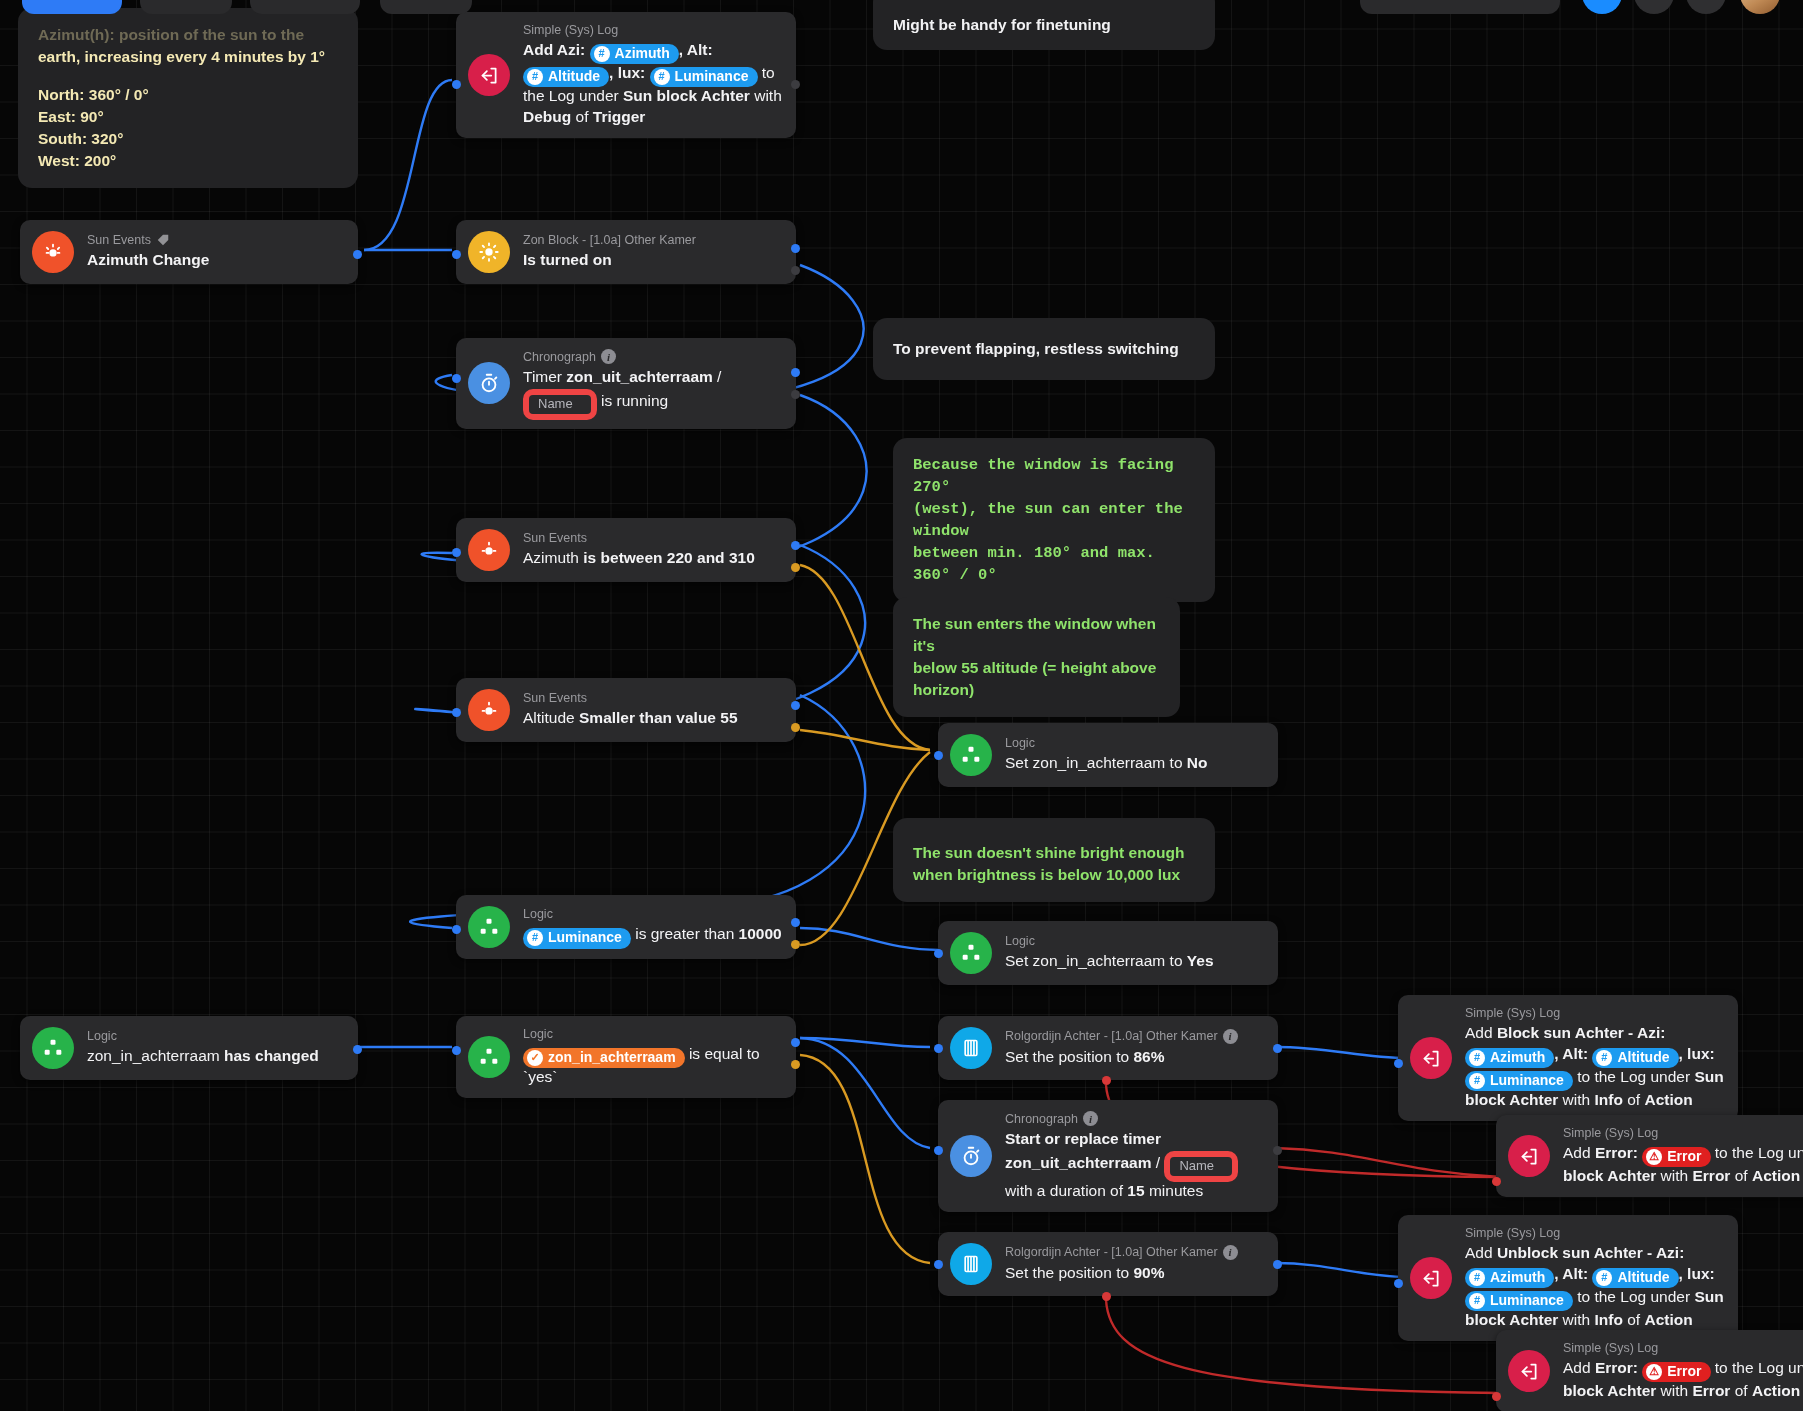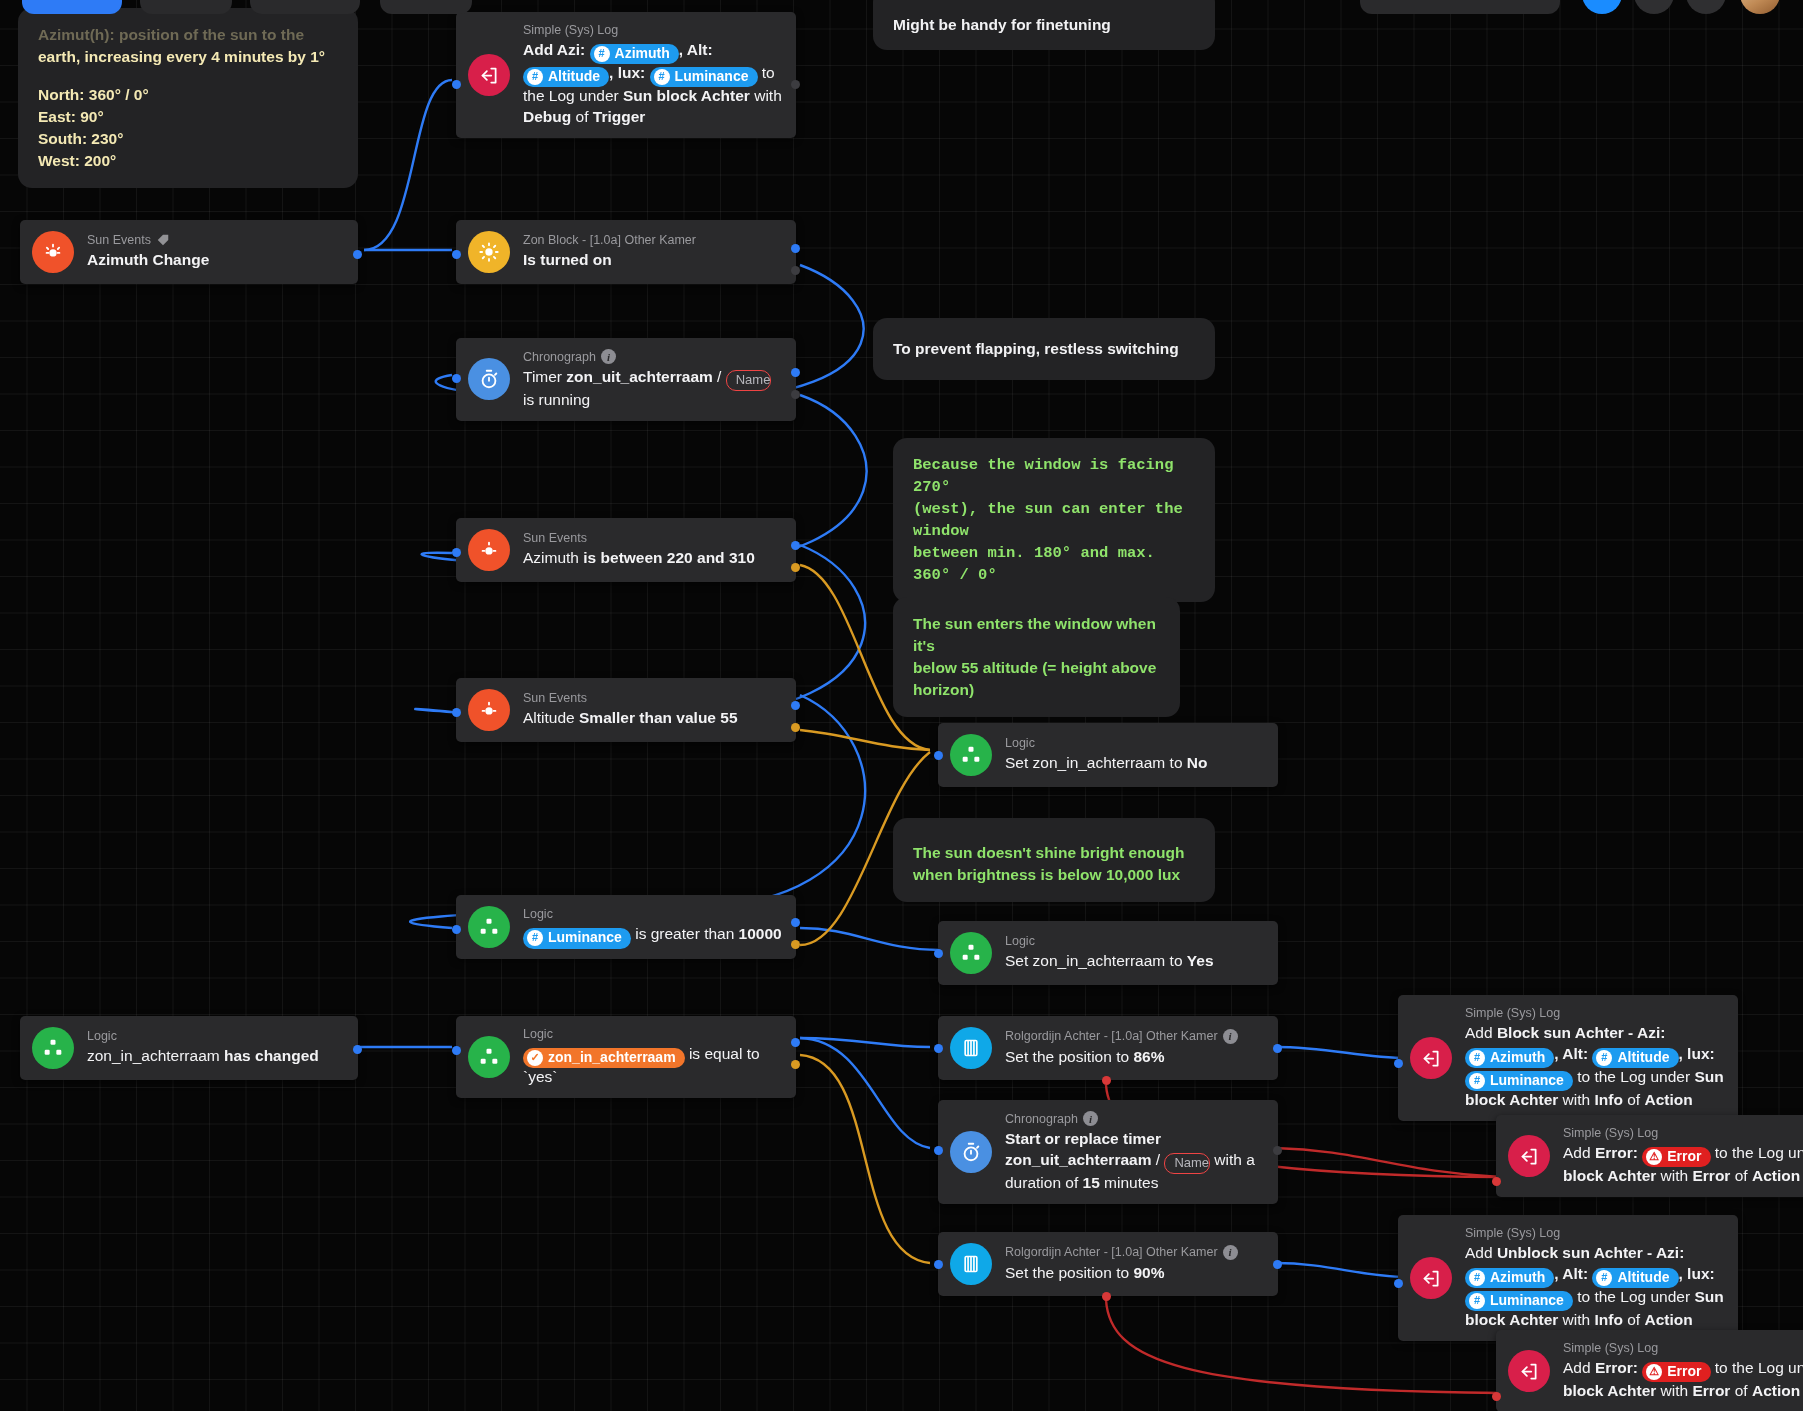--- a/index.html
+++ b/index.html
@@ -49,7 +49,7 @@
 
   
   .node {
-    position: absolute; border-radius: 5px; background: #2a2a2c;
+    position: absolute; border-radius: 10px; background: #2a2a2c;
     display: flex; align-items: center; z-index: 5;
     padding: 11px 14px 11px 12px;
     box-shadow: 0 2px 7px rgba(0,0,0,.55);

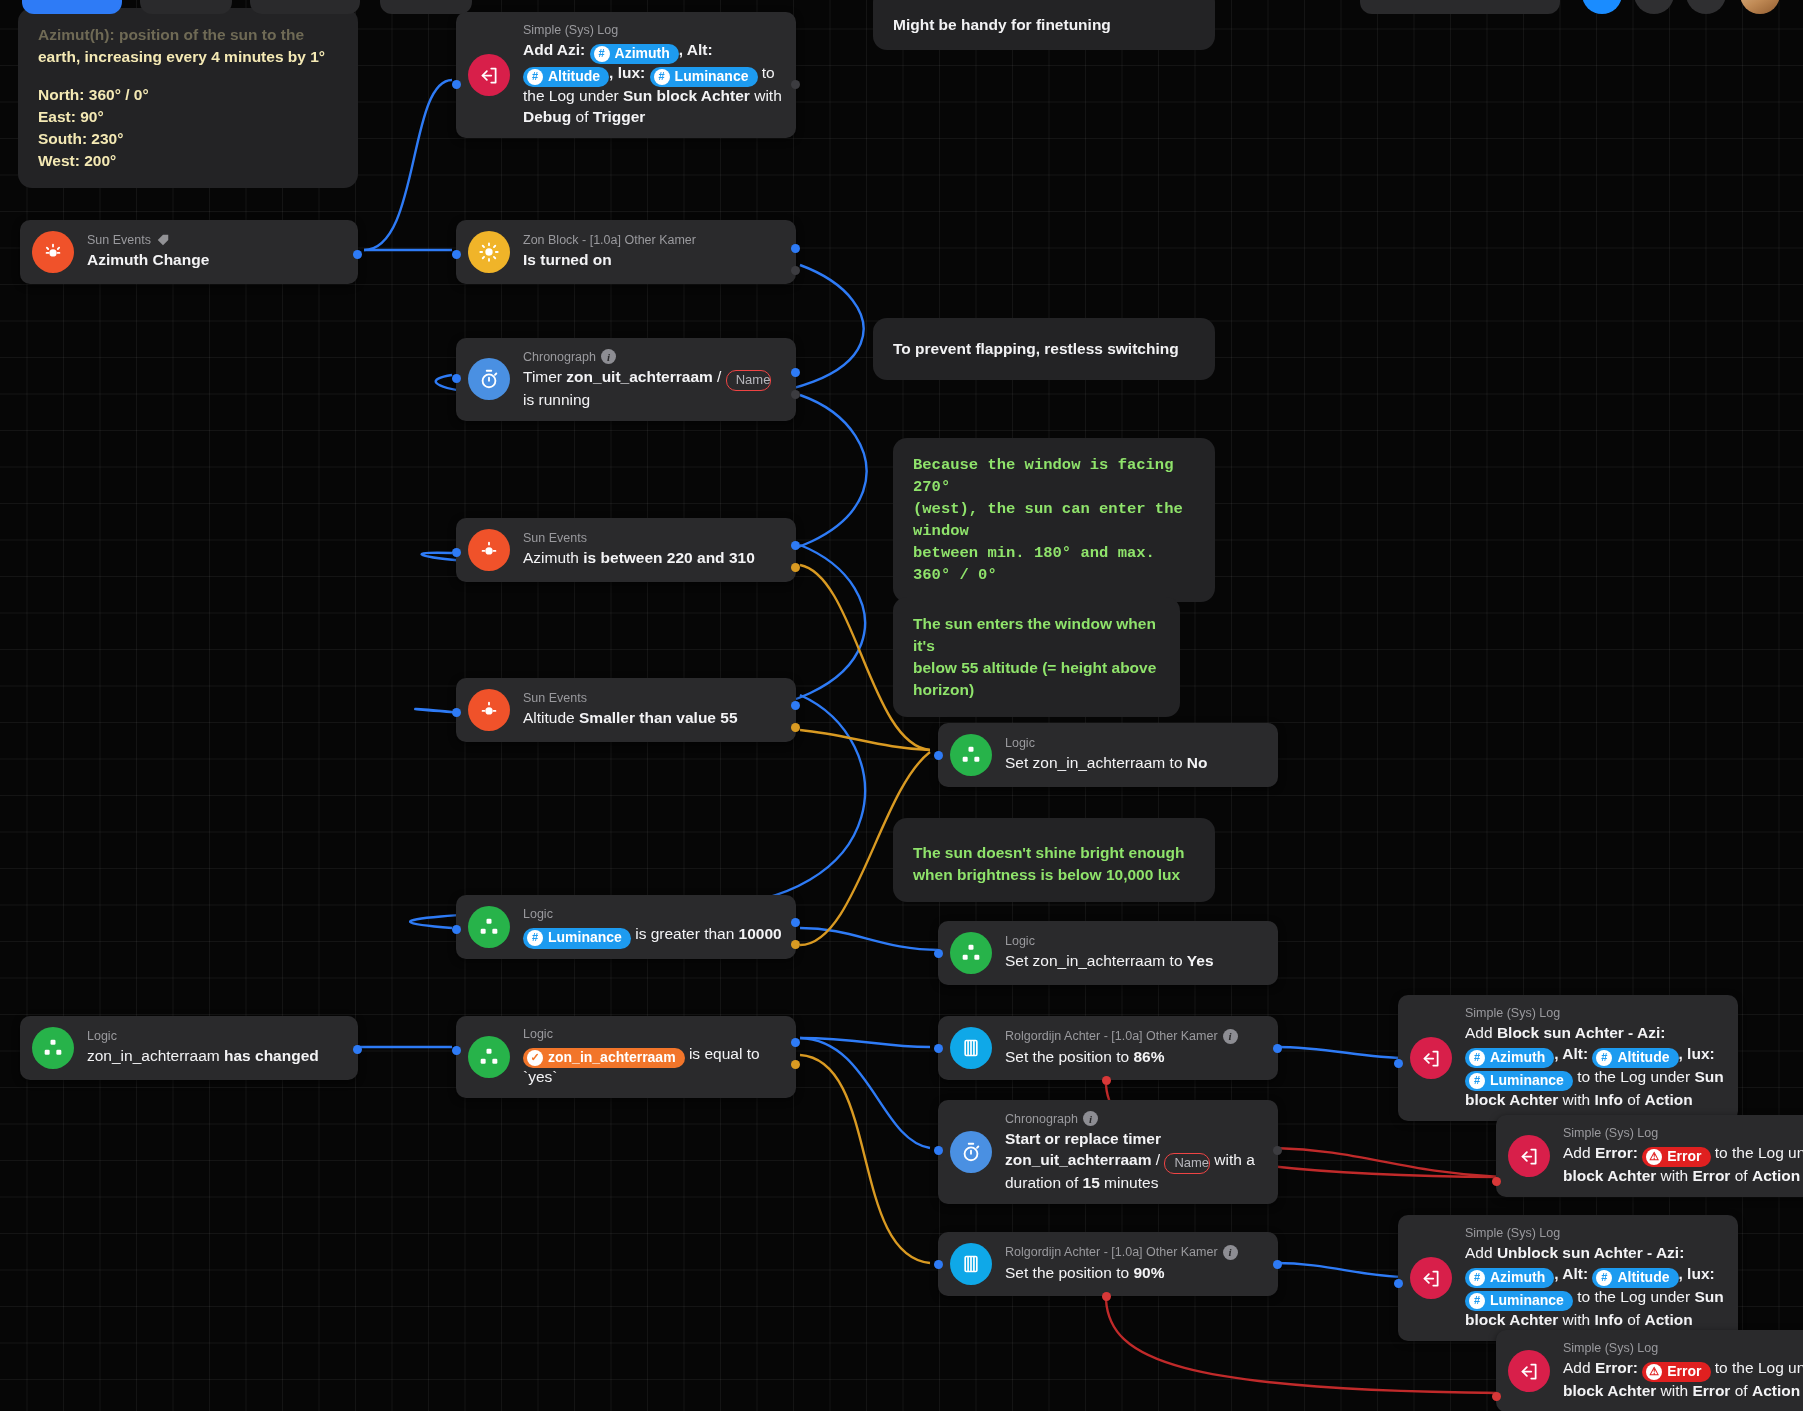--- a/index.html
+++ b/index.html
@@ -174,7 +174,7 @@
     <div style="height:16px;"></div>
     <div>North: 360° / 0°</div>
     <div>East: 90°</div>
-    <div>South: 230°</div>
+    <div>South: 320°</div>
     <div>West: 200°</div>
   </div>
 

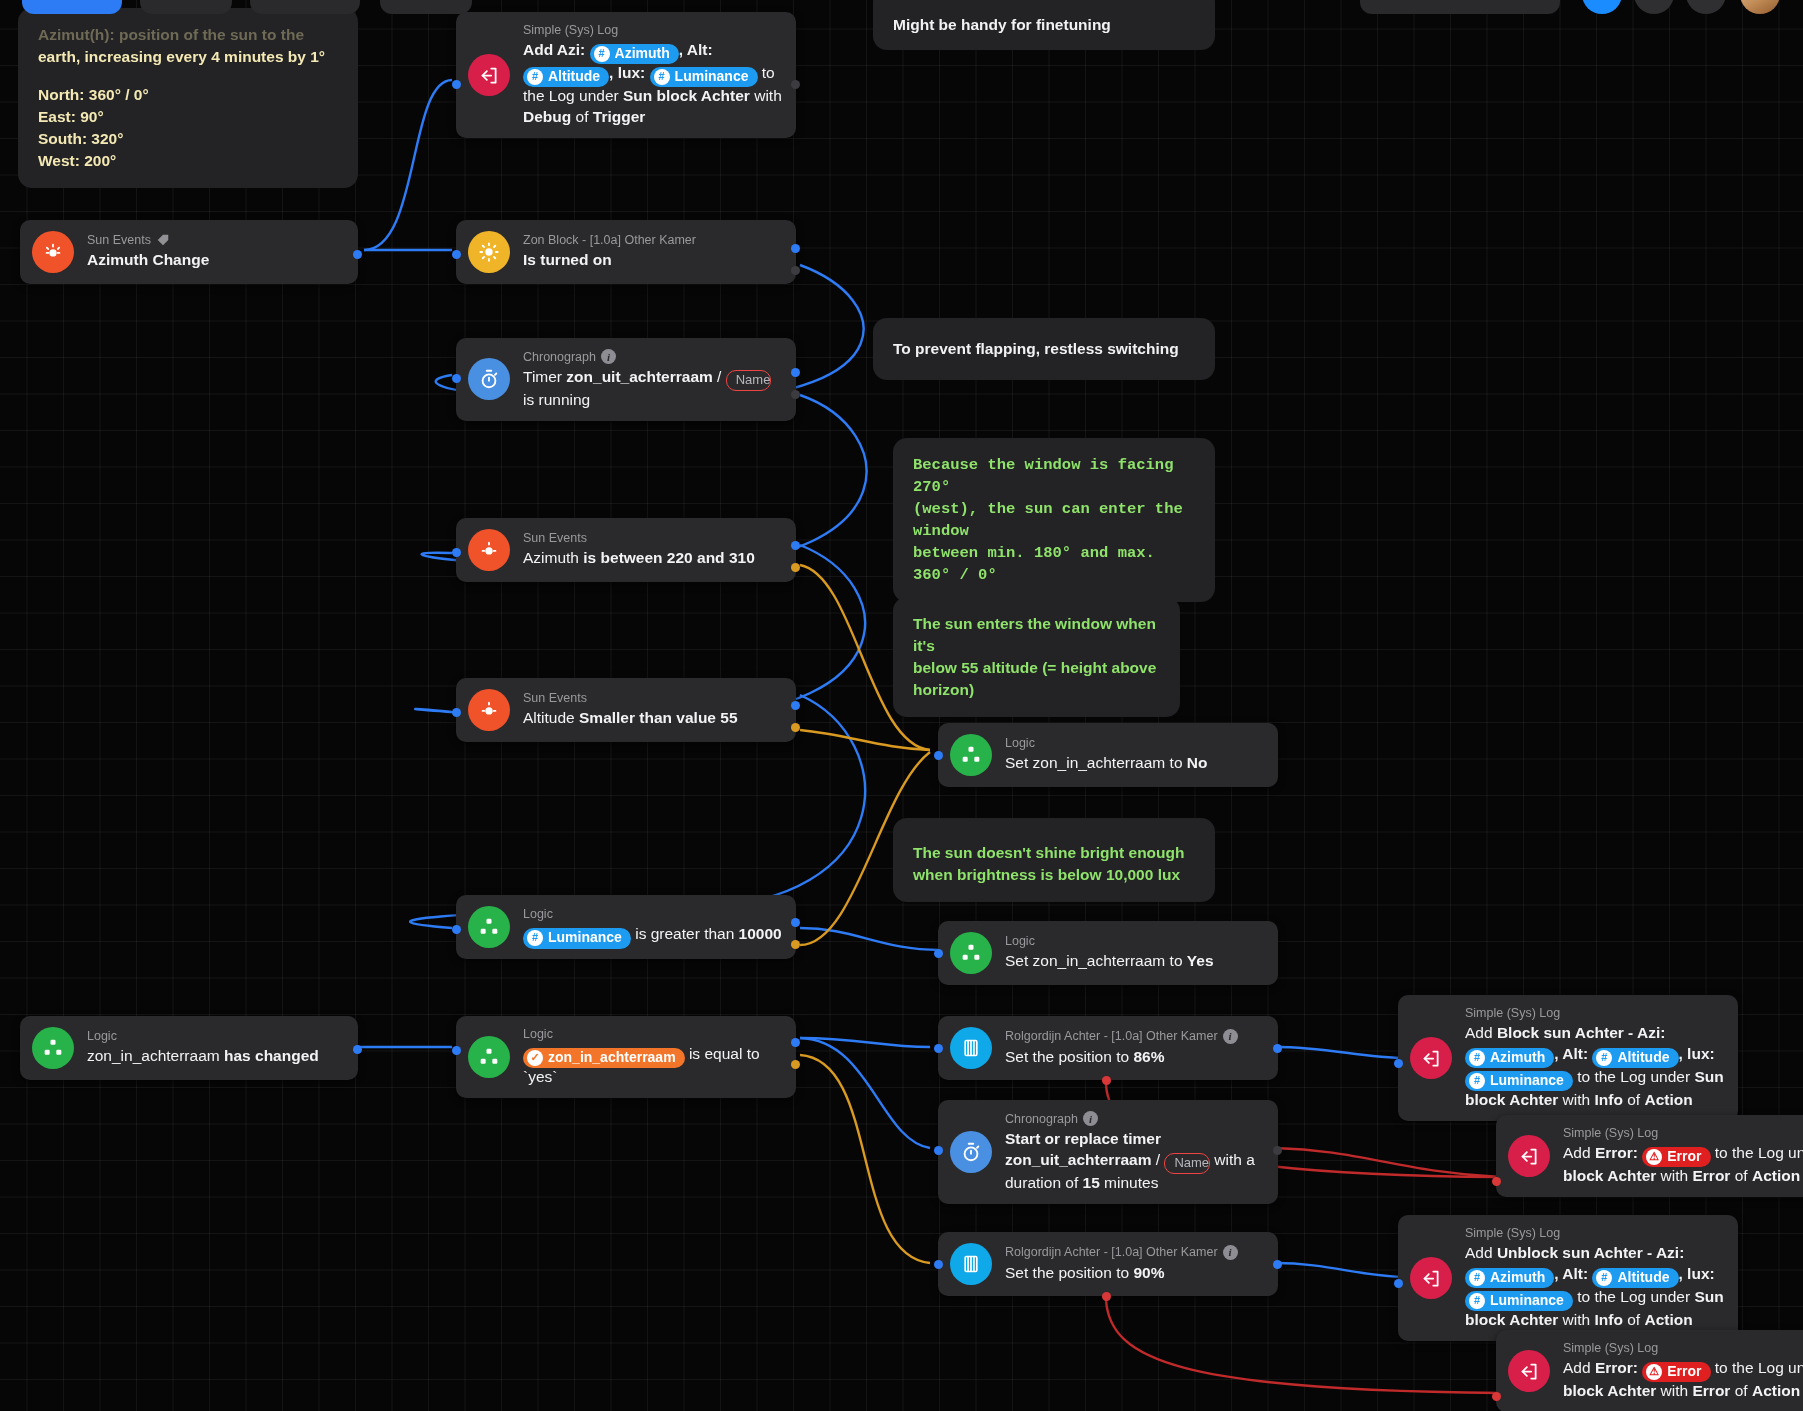--- a/index.html
+++ b/index.html
@@ -88,8 +88,8 @@
   .chip.orange .gl { color: #f2752a; }
   .chip.red .gl { color: #e02020; }
   .chip.ghost {
-    background: transparent; border: 1px solid #ef4444; color: #b6b6bc;
-    font-weight: 400; font-size: 13px; padding: 0 0 1px 9px; border-radius: 10px;
+    background: transparent; border: 6px solid #ef4444; color: #b6b6bc;
+    font-weight: 400; font-size: 13px; padding: 0 18px 1px 9px; border-radius: 10px;
   }
   .infoi {
     display: inline-flex; align-items: center; justify-content: center;

